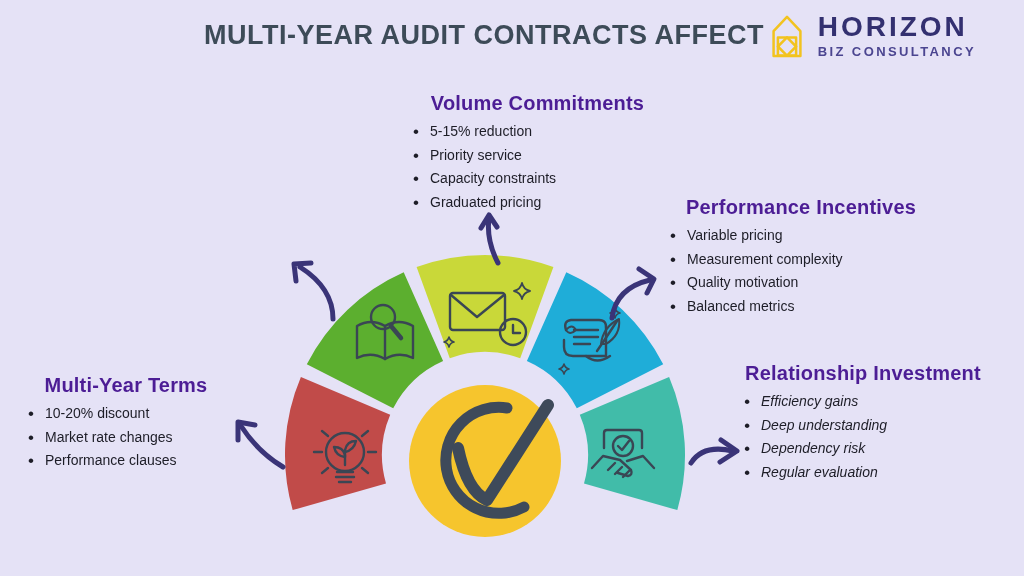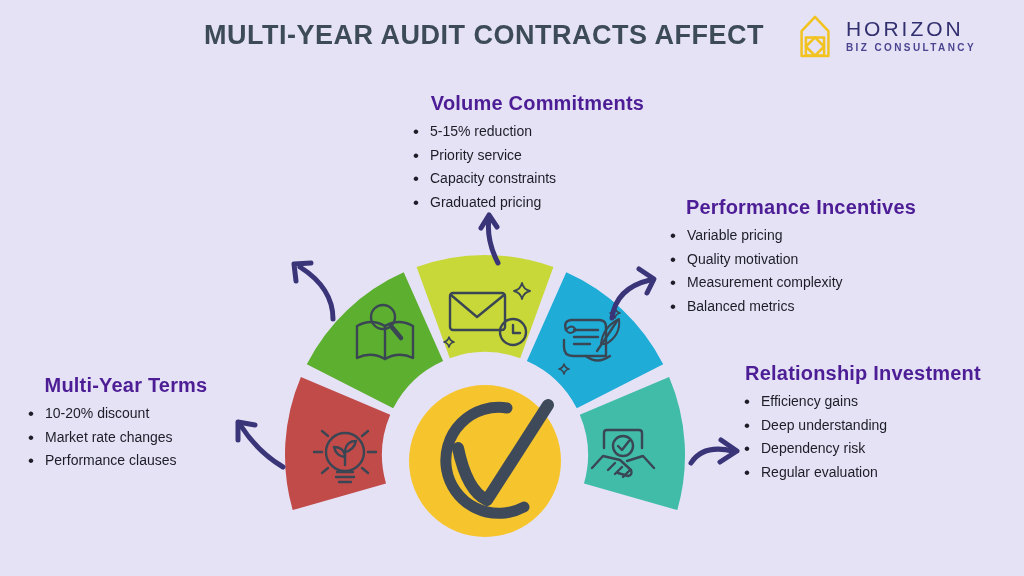--- a/index.html
+++ b/index.html
@@ -17,7 +17,7 @@
   
   .logo{position:absolute;right:48px;top:12px;display:flex;align-items:center;gap:8px;}
   .logo-text{display:flex;flex-direction:column;line-height:1;}
-  .logo-name{font-size:21px;font-weight:400;letter-spacing:3px;color:#333070;}
+  .logo-name{font-size:28px;font-weight:700;letter-spacing:3px;color:#333070;}
   .logo-sub{font-size:10px;font-weight:700;letter-spacing:2.4px;color:#4B4590;margin-top:4px;}
   
   .section{position:absolute;color:#1D1D27;}

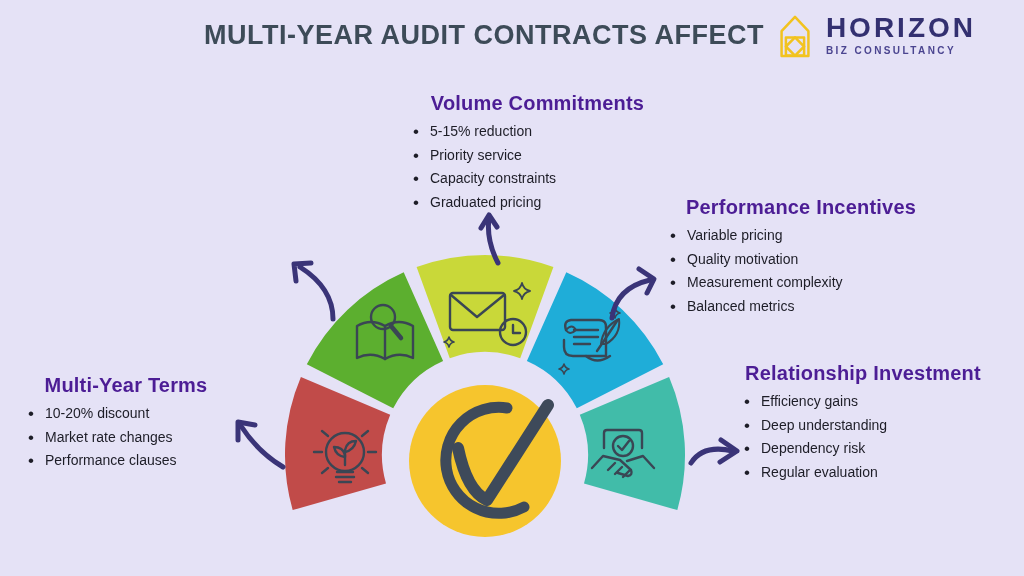--- a/index.html
+++ b/index.html
@@ -18,7 +18,7 @@
   .logo{position:absolute;right:48px;top:12px;display:flex;align-items:center;gap:8px;}
   .logo-text{display:flex;flex-direction:column;line-height:1;}
   .logo-name{font-size:28px;font-weight:700;letter-spacing:3px;color:#333070;}
-  .logo-sub{font-size:10px;font-weight:700;letter-spacing:2.4px;color:#4B4590;margin-top:4px;}
+  .logo-sub{font-size:13px;font-weight:700;letter-spacing:2.4px;color:#4B4590;margin-top:4px;}
   
   .section{position:absolute;color:#1D1D27;}
   .section h2{

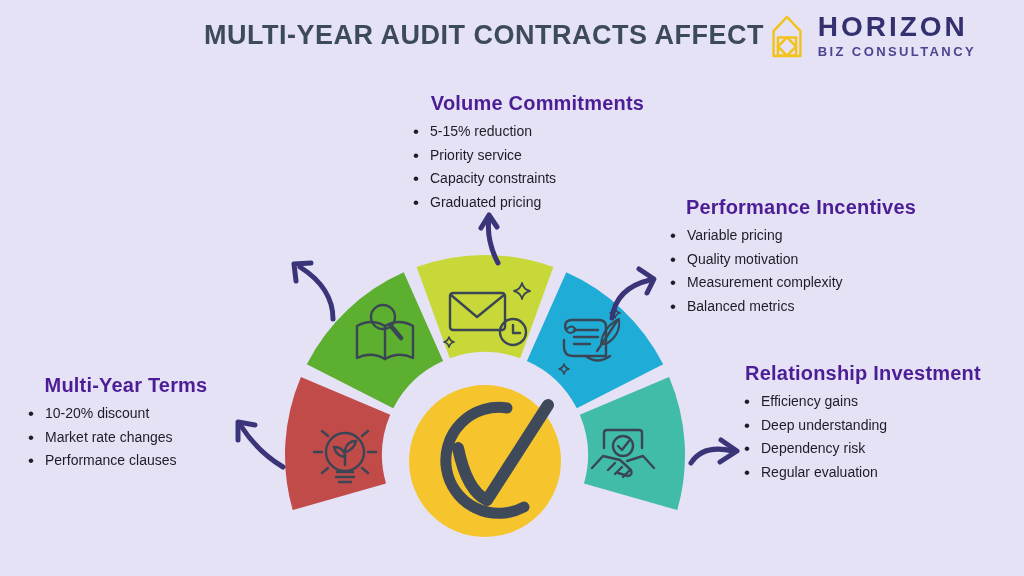--- a/index.html
+++ b/index.html
@@ -159,8 +159,8 @@
     <h2>Performance Incentives</h2>
     <ul>
       <li>Variable pricing</li>
+      <li>Measurement complexity</li>
       <li>Quality motivation</li>
-      <li>Measurement complexity</li>
       <li>Balanced metrics</li>
     </ul>
   </div>

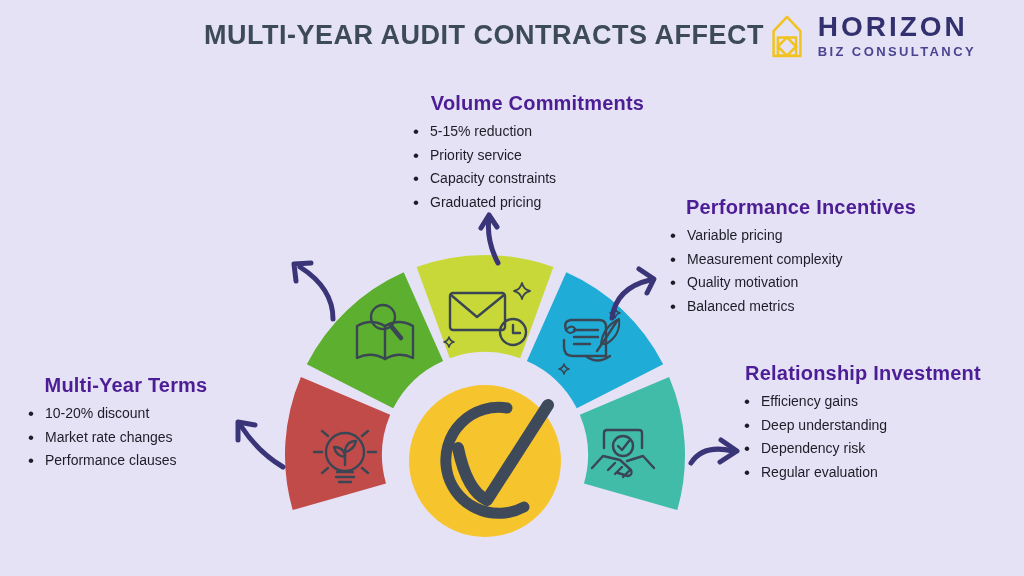--- a/index.html
+++ b/index.html
@@ -35,7 +35,7 @@
   #sec-relationship{left:728px;top:362px;width:270px;}
   #sec-volume ul{padding-left:6px;}
   #sec-performance ul{padding-left:2px;}
-  #sec-relationship ul{padding-left:14px;}
+  #sec-relationship ul{padding-left:14px;font-style:italic;}
   svg.layer{position:absolute;left:0;top:0;}
 </style>
 </head>

